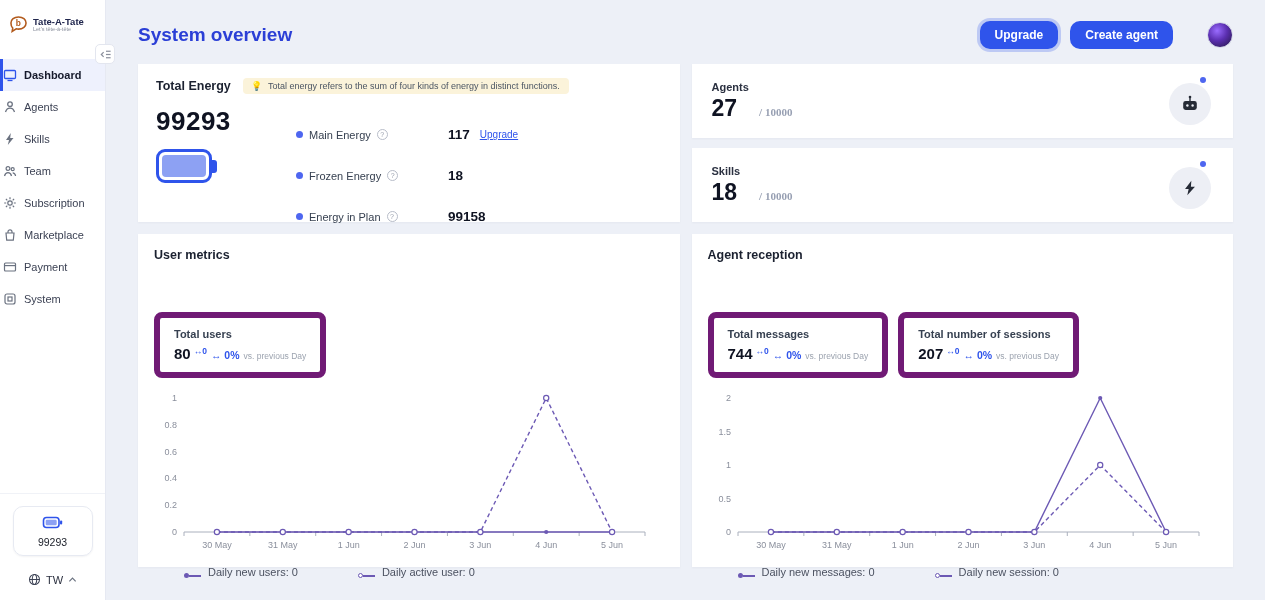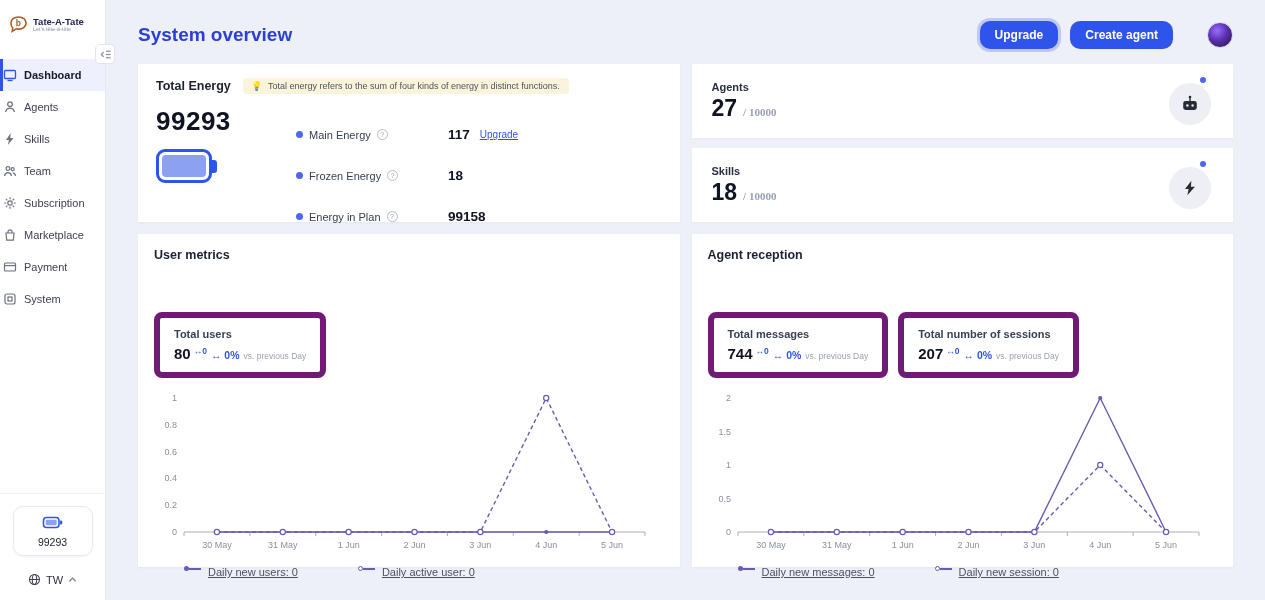--- a/index.html
+++ b/index.html
@@ -91,7 +91,7 @@
   .right-col { display: flex; flex-direction: column; gap: 10px; }
   .mini-card { flex: 1; display: flex; align-items: center; justify-content: space-between; padding: 10px 20px; }
   .mini-label { font-size: 11px; font-weight: 700; color: #2a3040; }
-  .mini-value-row { display: flex; align-items: baseline; gap: 6px; margin-top: 2px; }
+  .mini-value-row { display: flex; align-items: baseline; gap: 22px; margin-top: 2px; }
   .mini-value { font-size: 23px; font-weight: 700; color: #0f1322; }
   .mini-max { font-size: 11px; color: #98a0b3; font-weight: 600; font-family: Liberation Serif, serif; }
   .mini-icon-wrap { position: relative; width: 44px; height: 48px; }

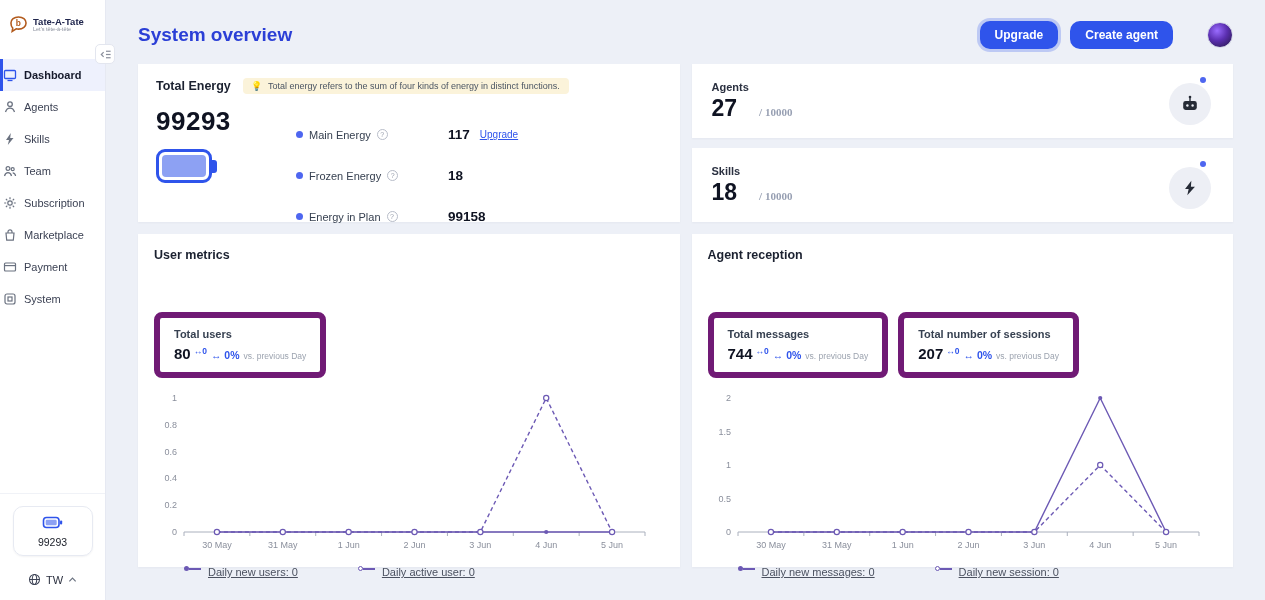--- a/index.html
+++ b/index.html
@@ -112,7 +112,7 @@
   .stat-vs { font-size: 8.5px; color: #9ca3af; margin-left: 4px; }
   .chart-card svg.plot { display: block; margin-top: 10px; font-family: inherit; }
   .legend { display: flex; gap: 60px; margin: 6px 0 0 30px; }
-  .legend-item { display: flex; align-items: flex-start; gap: 7px; font-size: 11px; color: #4b5160; cursor: pointer; text-decoration: underline; }
+  .legend-item { display: flex; align-items: flex-end; gap: 7px; font-size: 11px; color: #4b5160; cursor: pointer; }
   .lm { display: inline-flex; align-items: center; }
   .lm i { display: block; }
   .lm-dot { width: 5px; height: 5px; border-radius: 50%; background: var(--chart-purple); }

